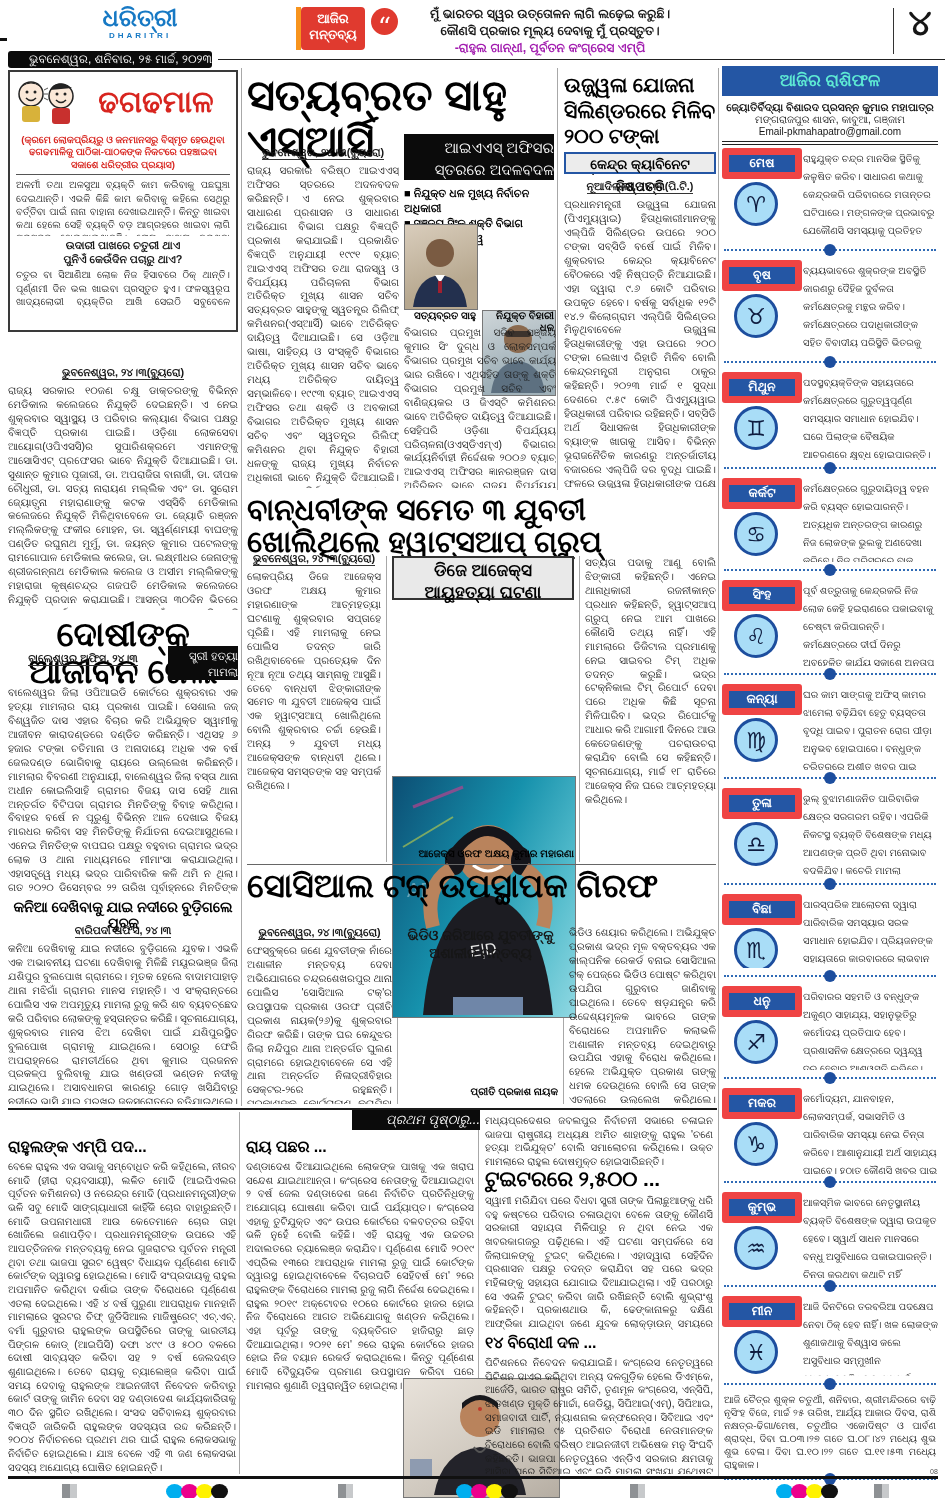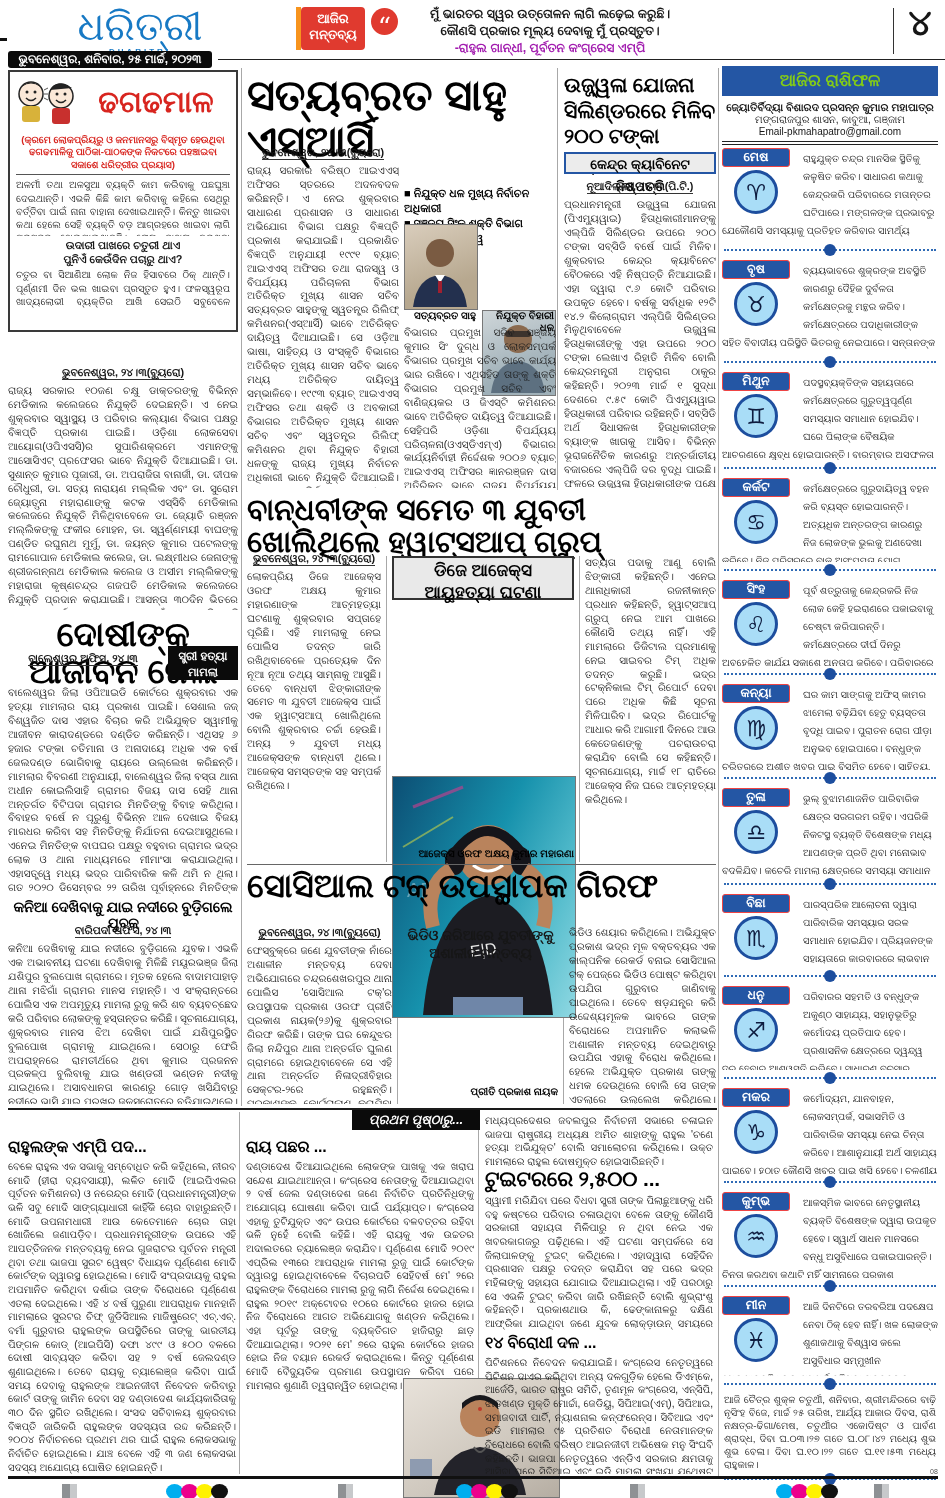--- a/index.html
+++ b/index.html
@@ -48,7 +48,7 @@
   <div class="abs" style="left:0;top:38px;width:7px;height:3px;background:#111"></div>
 
   <div class="abs ctr" style="left:40px;top:6px;width:200px">
-    <div style="font-size:40px;font-weight:normal;color:#1779c4;line-height:1">ଧରିତ୍ରୀ</div>
+    <div style="font-size:24px;font-weight:bold;color:#1779c4;line-height:1">ଧରିତ୍ରୀ</div>
     <div style="font-size:8px;font-weight:bold;color:#1779c4;letter-spacing:3px;margin-top:1px">DHARITRI</div>
   </div>
   <div class="abs blackbox" style="left:8px;top:51px;width:204px;height:17px;font-size:12px;line-height:17px;border-radius:3px">ଭୁବନେଶ୍ୱର, ଶନିବାର, ୨୫ ମାର୍ଚ୍ଚ, ୨୦୨୩</div>

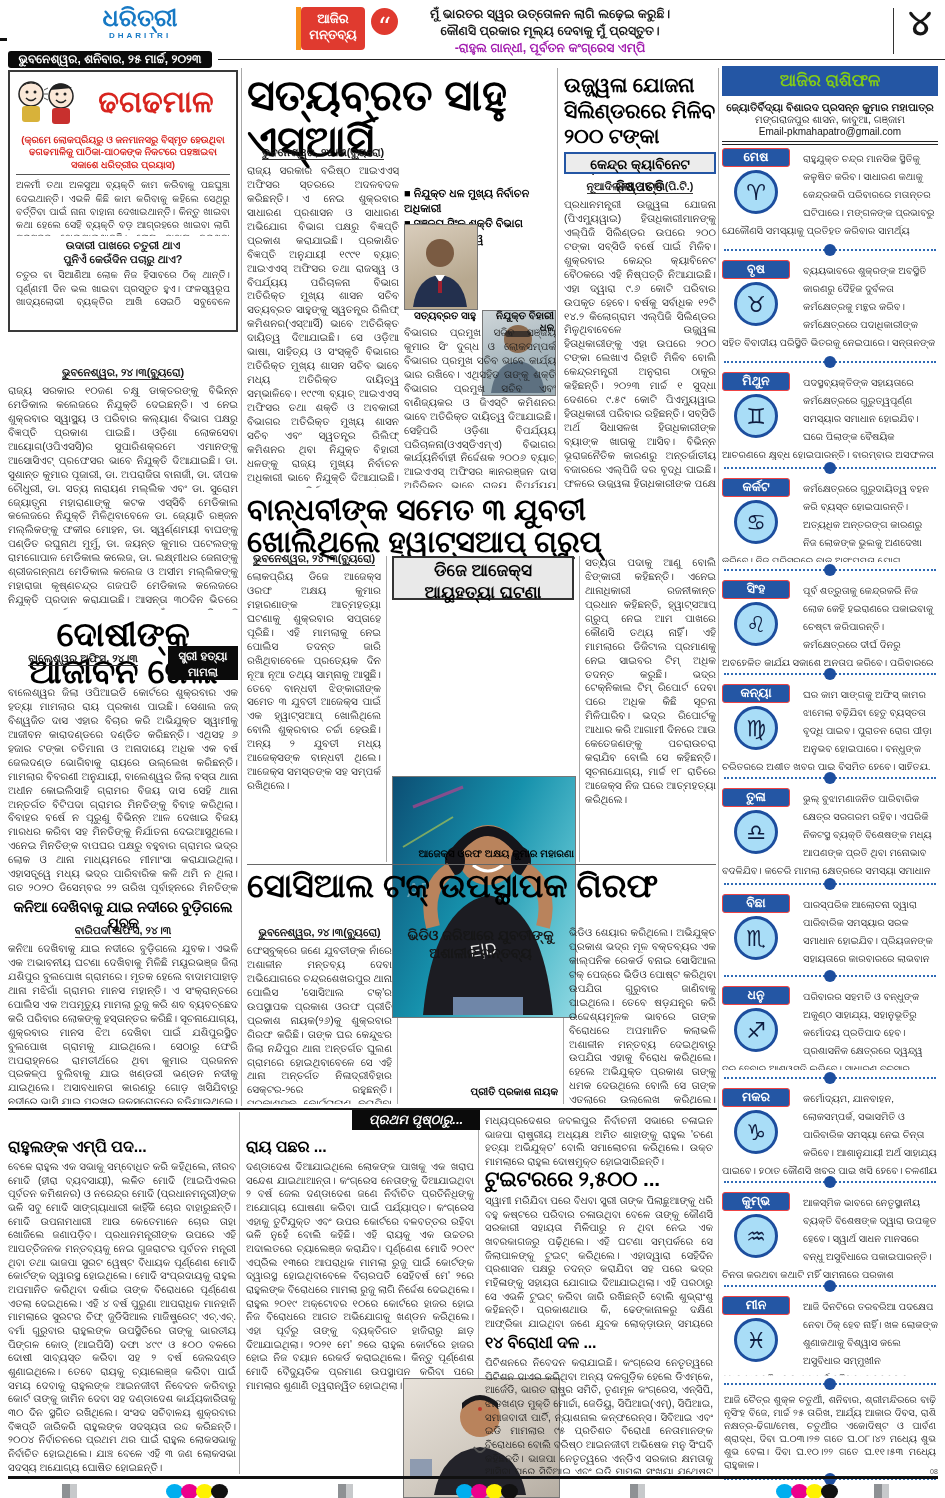--- a/index.html
+++ b/index.html
@@ -11,7 +11,7 @@
   .ctr{text-align:center}
   .dl{font-weight:bold;font-size:10.8px;text-align:center}
   .dl span{border-bottom:1px solid #333;padding-bottom:1px}
-  .blackbox{background:#0b0b0b;color:#fff;font-weight:bold;text-align:center}
+  .blackbox{background:#0b0b0b;color:#fff;font-weight:normal;text-align:right}
   .vline{position:absolute;width:1px;background:#a8a8a8}
   .hline{position:absolute;height:1px;background:#444}
   .redline{color:#d8251f}

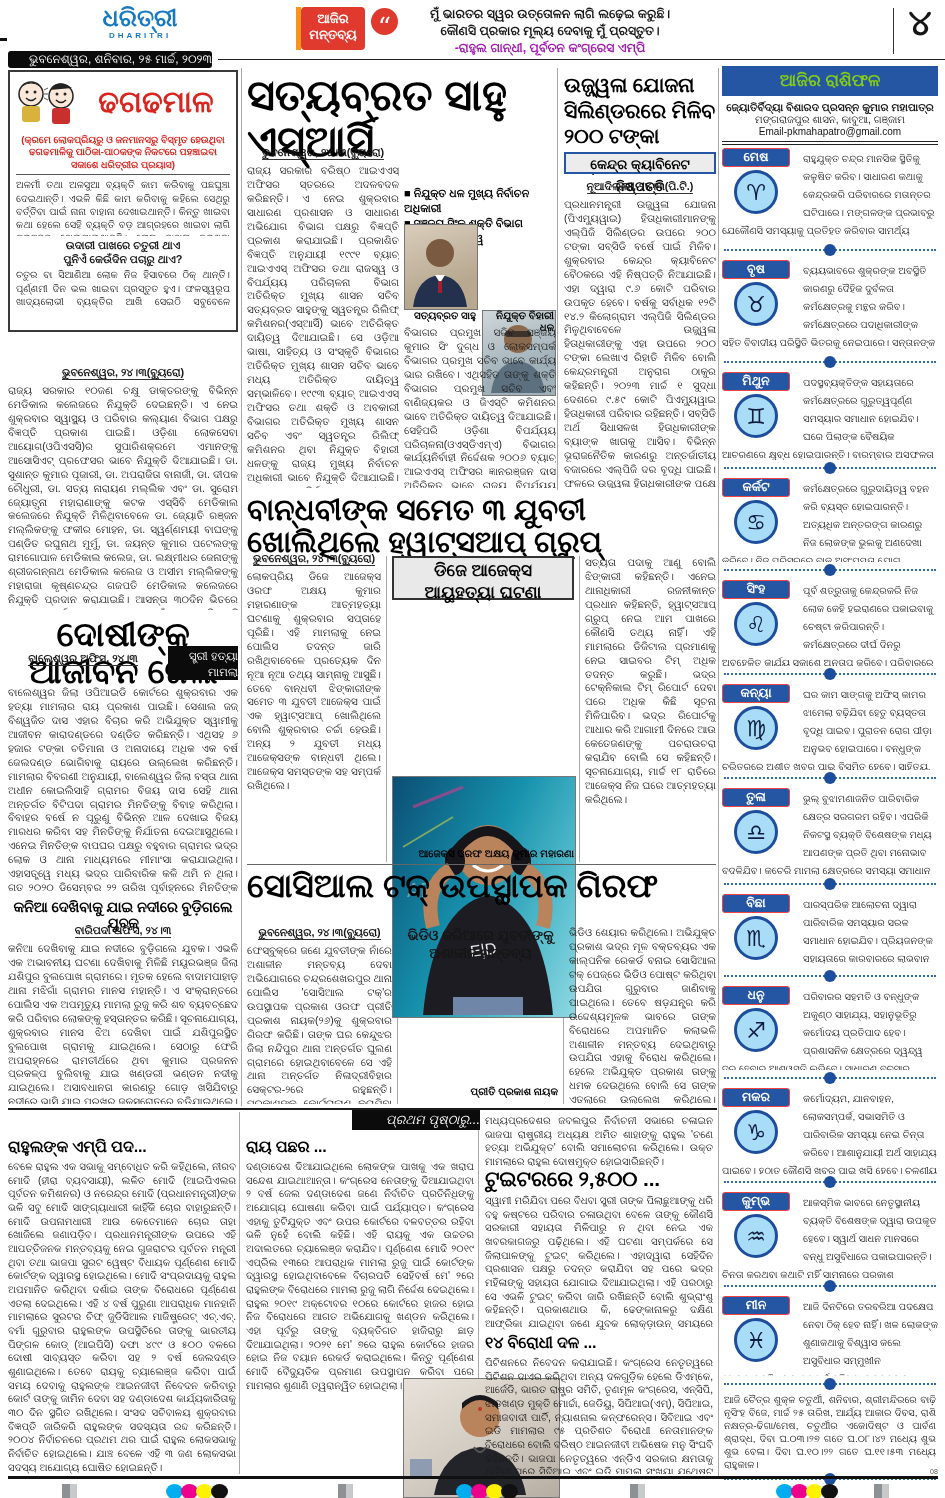--- a/index.html
+++ b/index.html
@@ -19,7 +19,7 @@
   .cap{font-weight:bold;font-size:10.2px;text-align:right;color:#000}
   .bullet{font-weight:bold;font-size:11px;line-height:1.35;color:#000}
   .zcol{position:absolute;left:722px;top:66px;width:216px}
-  .zhead{background:#2456a4;color:#84cc16;font-weight:bold;font-size:17px;text-align:center;padding:5px 0}
+  .zhead{background:#2456a4;color:#5eead4;font-weight:bold;font-size:17px;text-align:center;padding:5px 0}
   .zinfo1{font-weight:bold;font-size:10.6px;text-align:center;margin-top:5px}
   .zinfo2{font-size:10.2px;text-align:center}
   .zinfo3{font-size:10px;text-align:center}

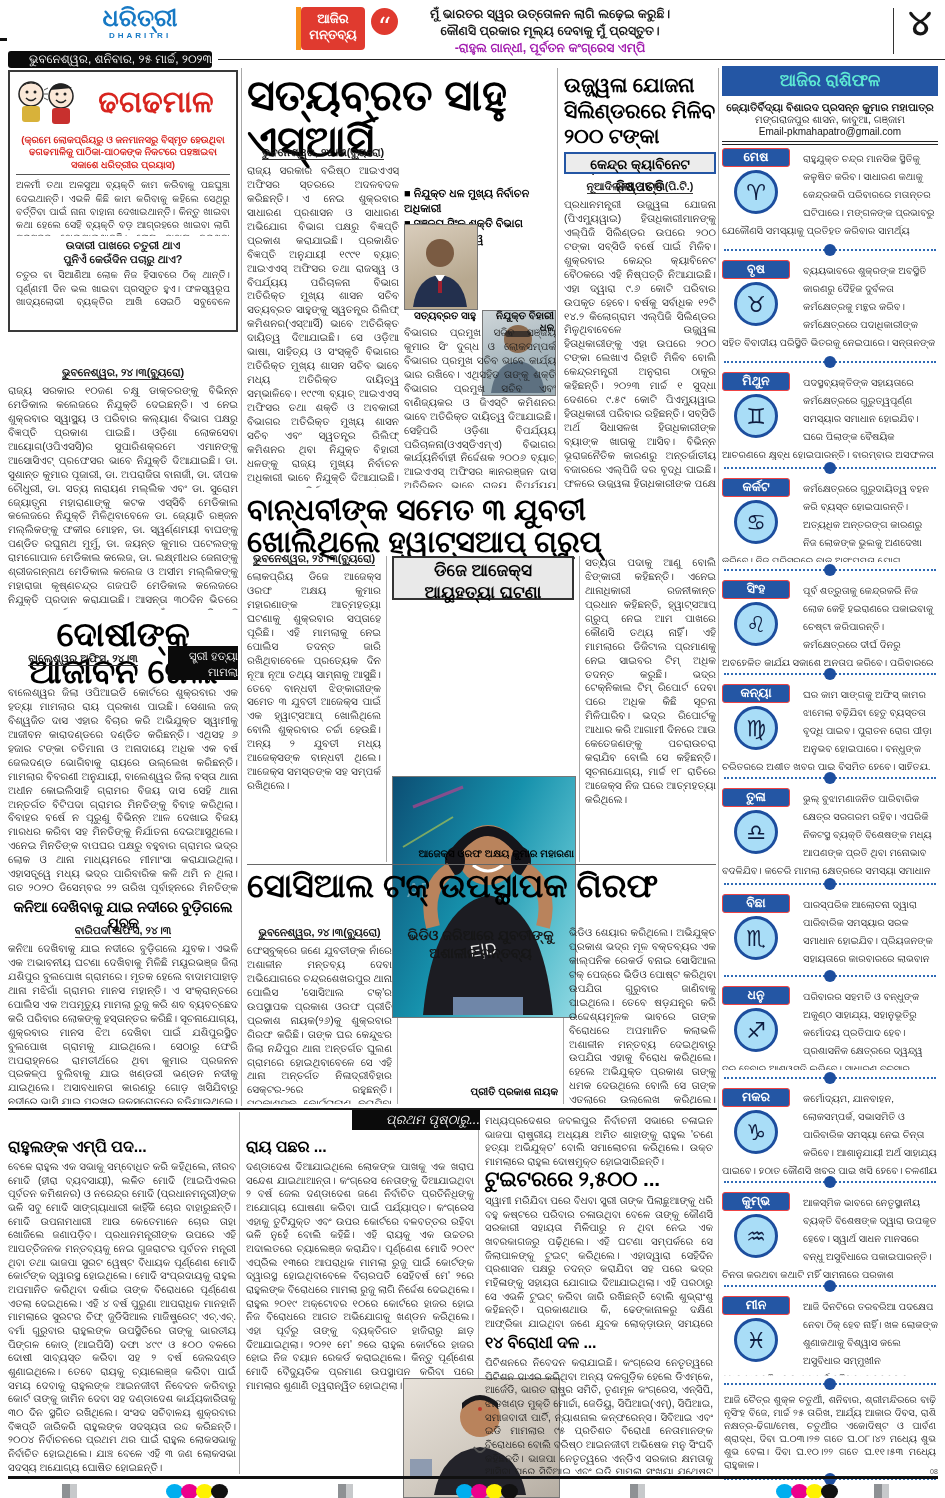--- a/index.html
+++ b/index.html
@@ -129,6 +129,10 @@
   <div class="abs dl" style="left:247px;top:146px;width:152px"><span>ଭୁବନେଶ୍ୱର, ୨୪।୩(ବ୍ୟୁରୋ)</span></div>
   <div class="abs j" style="left:247px;top:164px;width:152px;height:324px">ରାଜ୍ୟ ସରକାର ବରିଷ୍ଠ ଆଇଏଏସ୍ ଅଫିସର ସ୍ତରରେ ଅଦଳବଦଳ କରିଛନ୍ତି। ଏ ନେଇ ଶୁକ୍ରବାର ସାଧାରଣ ପ୍ରଶାସନ ଓ ସାଧାରଣ ଅଭିଯୋଗ ବିଭାଗ ପକ୍ଷରୁ ବିଜ୍ଞପ୍ତି ପ୍ରକାଶ କରାଯାଇଛି। ପ୍ରକାଶିତ ବିଜ୍ଞପ୍ତି ଅନୁଯାୟୀ ୧୯୯୧ ବ୍ୟାଚ୍ ଆଇଏଏସ୍ ଅଫିସର ତଥା ରାଜସ୍ୱ ଓ ବିପର୍ଯ୍ୟୟ ପରିଚାଳନା ବିଭାଗ ଅତିରିକ୍ତ ମୁଖ୍ୟ ଶାସନ ସଚିବ ସତ୍ୟବ୍ରତ ସାହୁଙ୍କୁ ସ୍ୱତନ୍ତ୍ର ରିଲିଫ୍ କମିଶନର(ଏସ୍ଆର୍ସି) ଭାବେ ଅତିରିକ୍ତ ଦାୟିତ୍ୱ ଦିଆଯାଇଛି। ସେ ଓଡ଼ିଆ ଭାଷା, ସାହିତ୍ୟ ଓ ସଂସ୍କୃତି ବିଭାଗର ଅତିରିକ୍ତ ମୁଖ୍ୟ ଶାସନ ସଚିବ ଭାବେ ମଧ୍ୟ ଅତିରିକ୍ତ ଦାୟିତ୍ୱ ସମ୍ଭାଳିବେ। ୧୯୯୩ ବ୍ୟାଚ୍ ଆଇଏଏସ୍ ଅଫିସର ତଥା ଶକ୍ତି ଓ ଅବକାରୀ ବିଭାଗର ଅତିରିକ୍ତ ମୁଖ୍ୟ ଶାସନ ସଚିବ ଏବଂ ସ୍ୱତନ୍ତ୍ର ରିଲିଫ୍ କମିଶନର ଥିବା ନିଯୁକ୍ତ ବିହାରୀ ଧଳଙ୍କୁ ରାଜ୍ୟ ମୁଖ୍ୟ ନିର୍ବାଚନ ଅଧିକାରୀ ଭାବେ ନିଯୁକ୍ତି ଦିଆଯାଇଛି। ରାଜ୍ୟ ମୁଖ୍ୟ ନିର୍ବାଚନ ଅଧିକାରୀ ଥିବା ୧୯୯୫ ବ୍ୟାଚ୍ ଆଇଏଏସ୍ ଅଫିସର ସୁଶୀଲ କୁମାର ଲୋହାନୀଙ୍କୁ ପଞ୍ଚାୟତିରାଜ ବିଭାଗର ପ୍ରମୁଖ ସଚିବ ଭାବେ ନିଯୁକ୍ତି ମିଳିଛି। ଏହାସହିତ ତାଙ୍କୁ ଅବକାରୀ ବିଭାଗର ପ୍ରମୁଖ ସଚିବ ଭାବେ ଅତିରିକ୍ତ ଦାୟିତ୍ୱ ଦିଆଯାଇଛି। ସେହିପରି ୧୯୯୬ ବ୍ୟାଚ୍ ଆଇଏଏସ୍ ଅଫିସର ତଥା ଗ୍ରାମ୍ୟ ଉନ୍ନୟନ</div>
 
+  <div class="abs blackbox" style="left:404px;top:134px;width:150px;height:46px;font-size:15px;line-height:1.45;padding-top:3px;box-sizing:border-box">
+    <div>ଆଇଏଏସ୍ ଅଫିସର</div>
+    <div>ସ୍ତରରେ ଅଦଳବଦଳ</div>
+  </div>
   <div class="abs" style="left:404px;top:186px;width:152px">
     <div class="bullet"><span>■ </span><span>ନିଯୁକ୍ତ ଧଳ ମୁଖ୍ୟ ନିର୍ବାଚନ ଅଧିକାରୀ</span></div>
     <div class="bullet"><span>■ </span><span>ସଞ୍ଜୟ ସିଂକୁ ଶକ୍ତି ବିଭାଗ ଅତିରିକ୍ତ ଦାୟିତ୍ୱ</span></div>

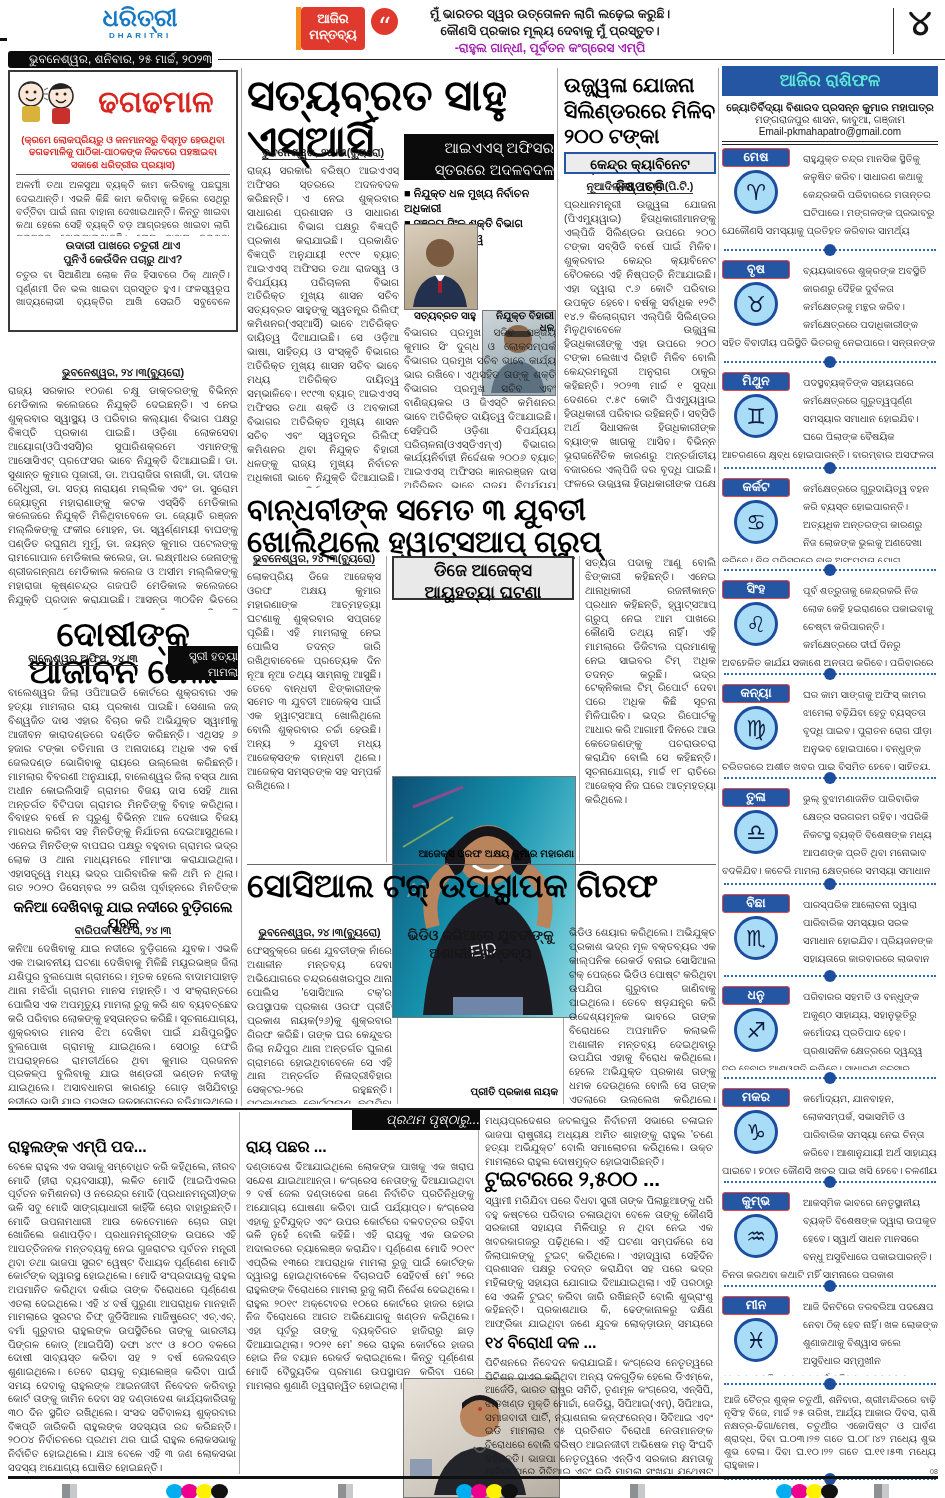--- a/index.html
+++ b/index.html
@@ -27,7 +27,7 @@
   .zentry{overflow:hidden;padding-top:3px}
   .zleft{float:left;width:76px;margin-right:5px}
   .zlabel{background:#2456a4;color:#fff;font-weight:bold;font-size:12.5px;text-align:center;
-          border-radius:3px;padding:1px 0;width:66px;border:1px solid #ef4444}
+          border-radius:3px;padding:1px 0;width:66px;border:7px solid #ef4444}
   .zcircle{width:38px;height:38px;border-radius:50%;background:#a9ddf7;border:3px solid #1d4e9e;
            color:#0e1c3f;display:flex;align-items:center;justify-content:center;font-size:22px;
            margin:3px 0 0 12px;font-family:"DejaVu Sans",sans-serif}

